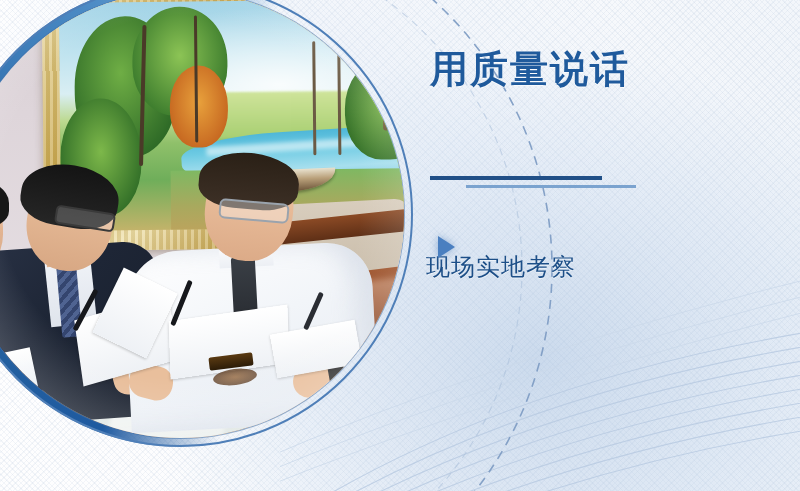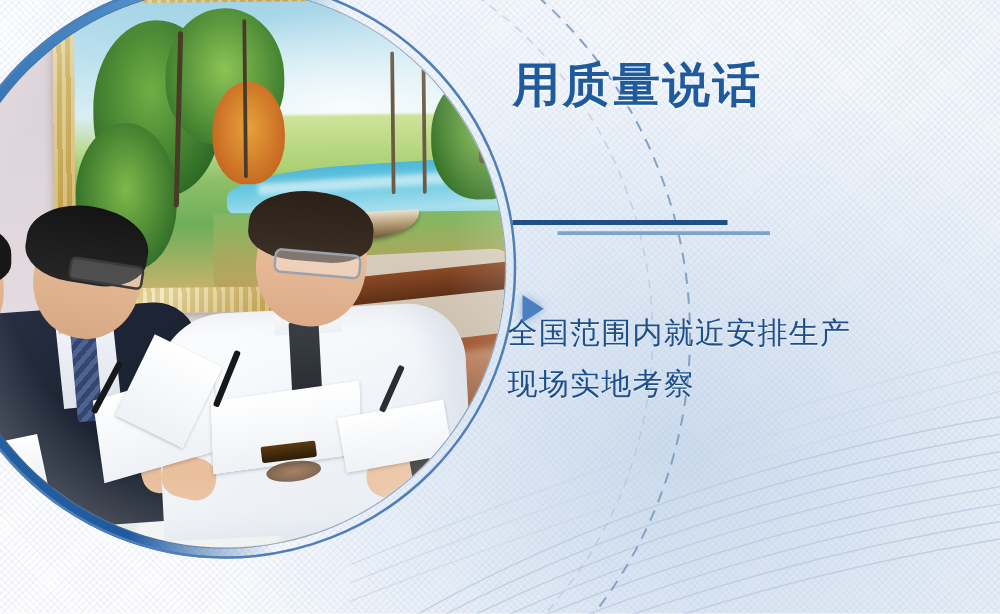--- a/index.html
+++ b/index.html
@@ -256,7 +256,7 @@
 
   
   .content{
-    position:absolute;left:398px;top:0;width:382px;height:352px;
+    position:absolute;left:418px;top:0;width:382px;height:352px;
   }
   .headline{
     position:absolute;left:12px;top:42px;width:360px;

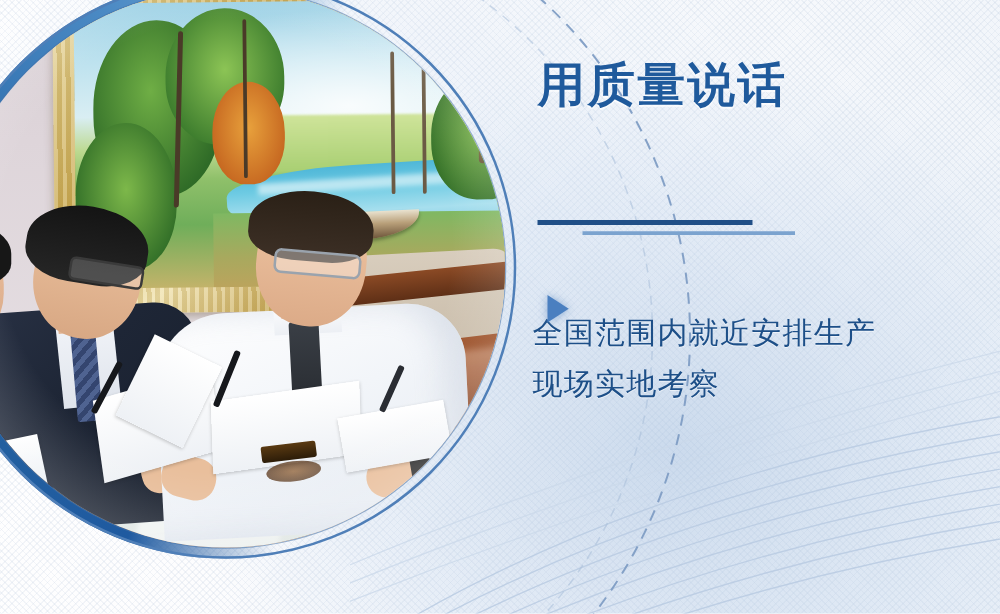--- a/index.html
+++ b/index.html
@@ -428,7 +428,6 @@
       <div class="bullet">
         <span class="arrow"></span>
         <span class="lines">
-          <span class="line">全国范围内就近安排生产</span>
           <span class="line">现场实地考察</span>
         </span>
       </div>

